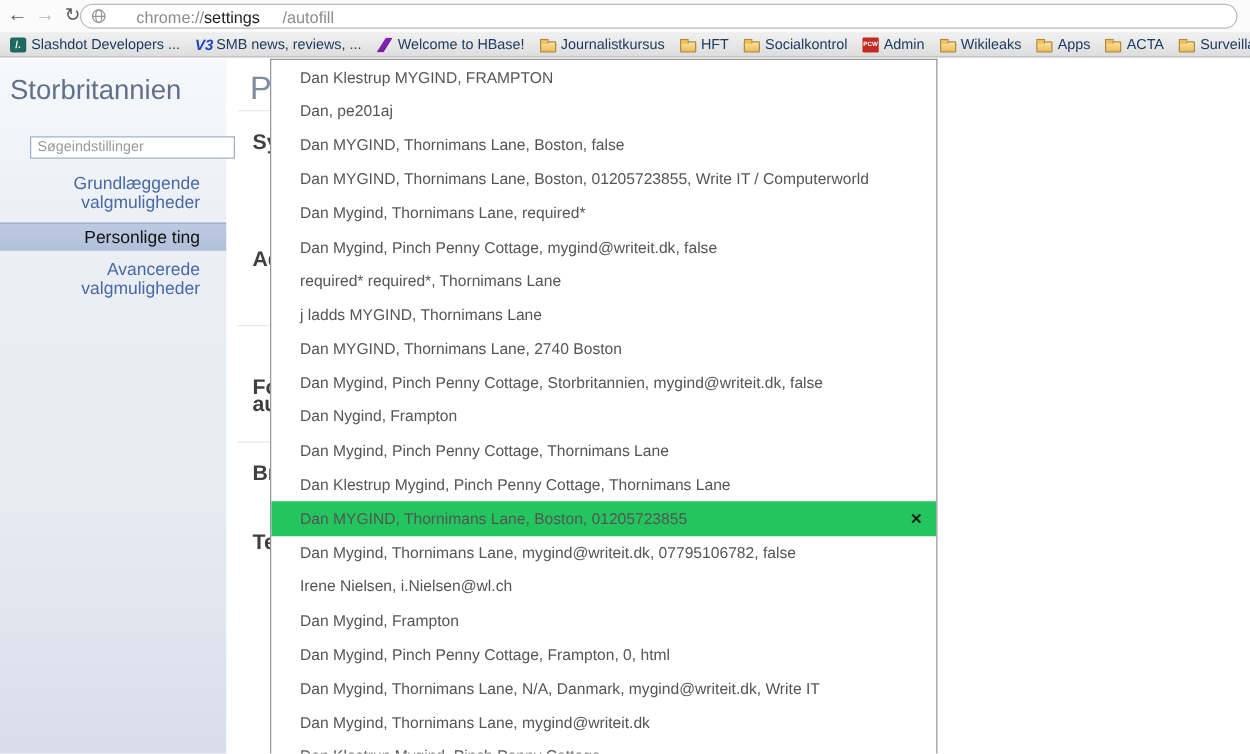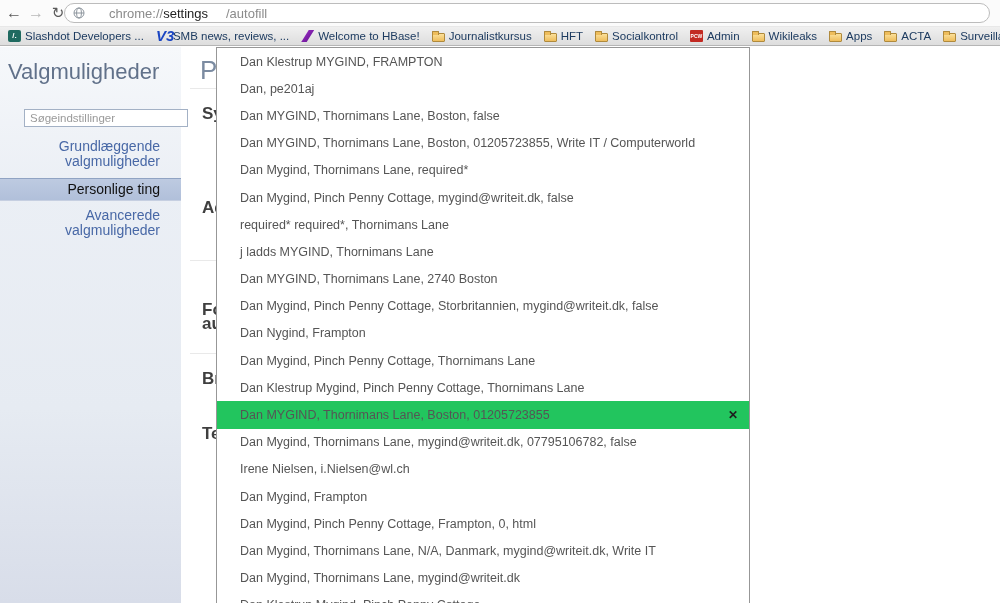--- a/index.html
+++ b/index.html
@@ -27,7 +27,7 @@
         white-space:nowrap; cursor:pointer; height:100%; }
   .fav { width:13px; height:12px; position:relative; flex:0 0 auto; }
   .fav-slashdot { background:#1f6a60; color:#fff; font-size:8px; font-weight:bold; line-height:12px; text-align:center; border-radius:2px; }
-  .fav-v3 { color:#1b46c2; font-weight:bold; font-style:italic; font-size:15px; line-height:12px; text-align:center; }
+  .fav-v3 { color:#1b46c2; font-weight:bold; font-style:italic; font-size:12px; line-height:12px; text-align:center; }
   .fav-hbase { background:linear-gradient(135deg,#a32ecf,#5c1287); clip-path:polygon(58% 0, 100% 0, 42% 100%, 0 100%); }
   .fav-pcw { background:#c22a22; color:#fff; font-size:5px; font-weight:bold; line-height:12px; text-align:center; border-radius:1px; }
   .fav-folder { width:13px; height:9px; margin-top:2px; background:linear-gradient(#fbe09a,#eebd5c);

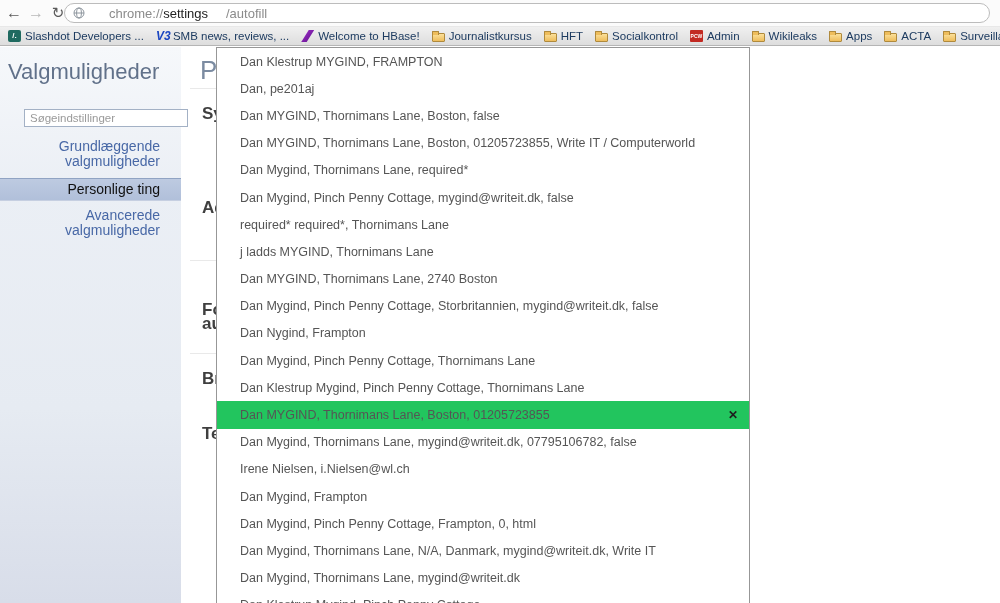--- a/index.html
+++ b/index.html
@@ -132,7 +132,7 @@
 </div>
 
 <div class="sidebar">
-  <div class="sidebar-title">Valgmuligheder</div>
+  <div class="sidebar-title">Storbritannien</div>
   <input class="search-box" type="text" placeholder="Søgeindstillinger" style="">
   <div class="nav-list">
     <div class="nav-link">Grundlæggende valgmuligheder</div>

